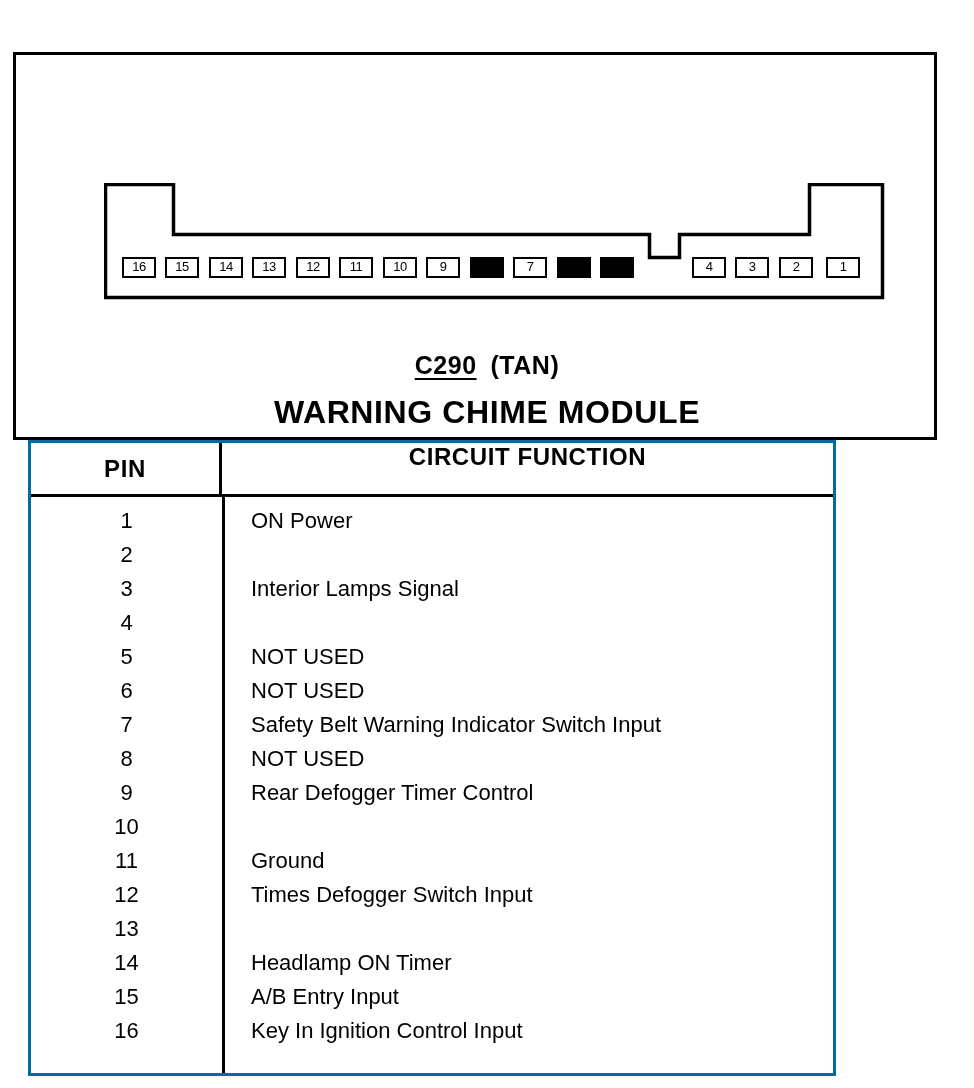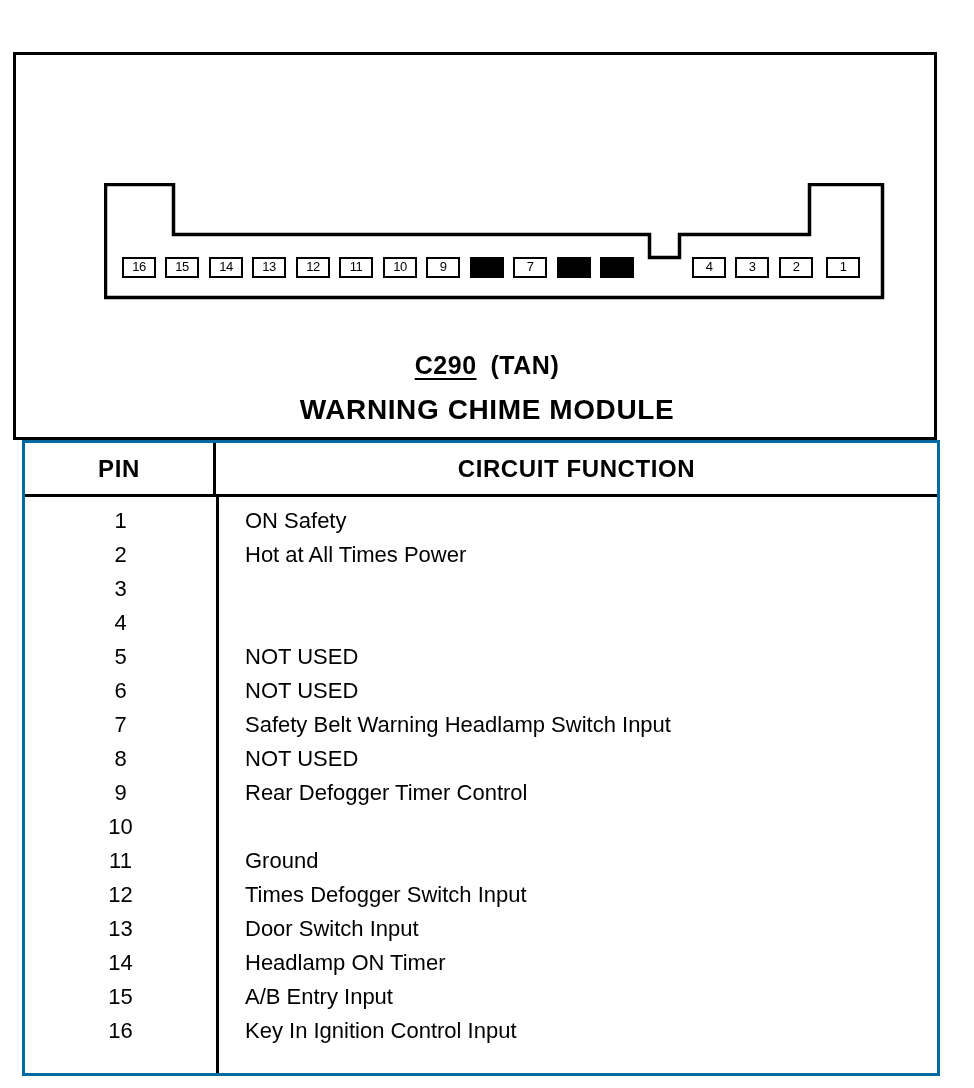--- a/index.html
+++ b/index.html
@@ -78,7 +78,7 @@
   }
   #connector-color { margin-left: 14px; }
   #caption-line-2 {
-    font-size: 28px;
+    font-size: 32px;
     font-weight: bold;
     letter-spacing: 0.6px;
     margin-top: 14px;

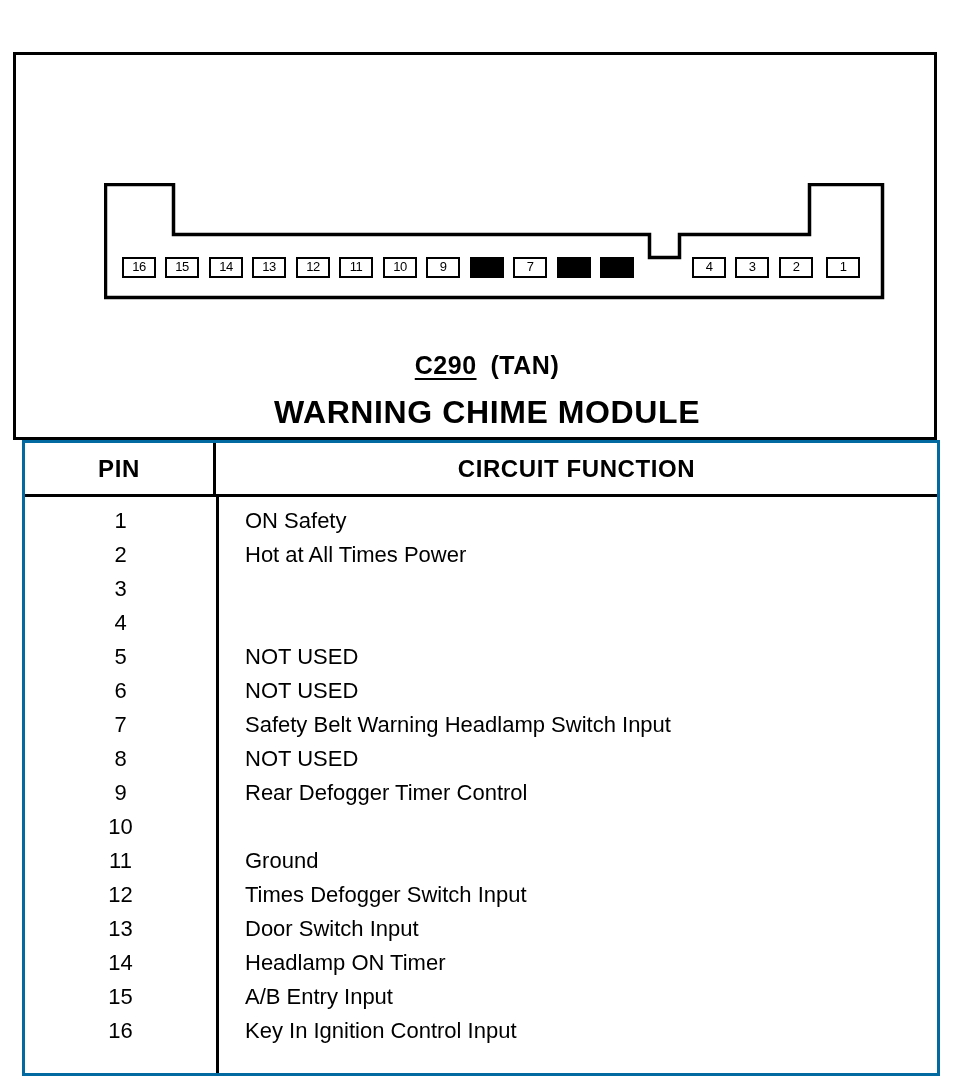--- a/index.html
+++ b/index.html
@@ -87,9 +87,9 @@
   
   #pin-table {
     position: absolute;
-    left: 22px;
+    left: 28px;
     top: 440px;
-    width: 918px;
+    width: 808px;
     height: 636px;
     border: 3px solid #0369a1;
     border-top-width: 3px;

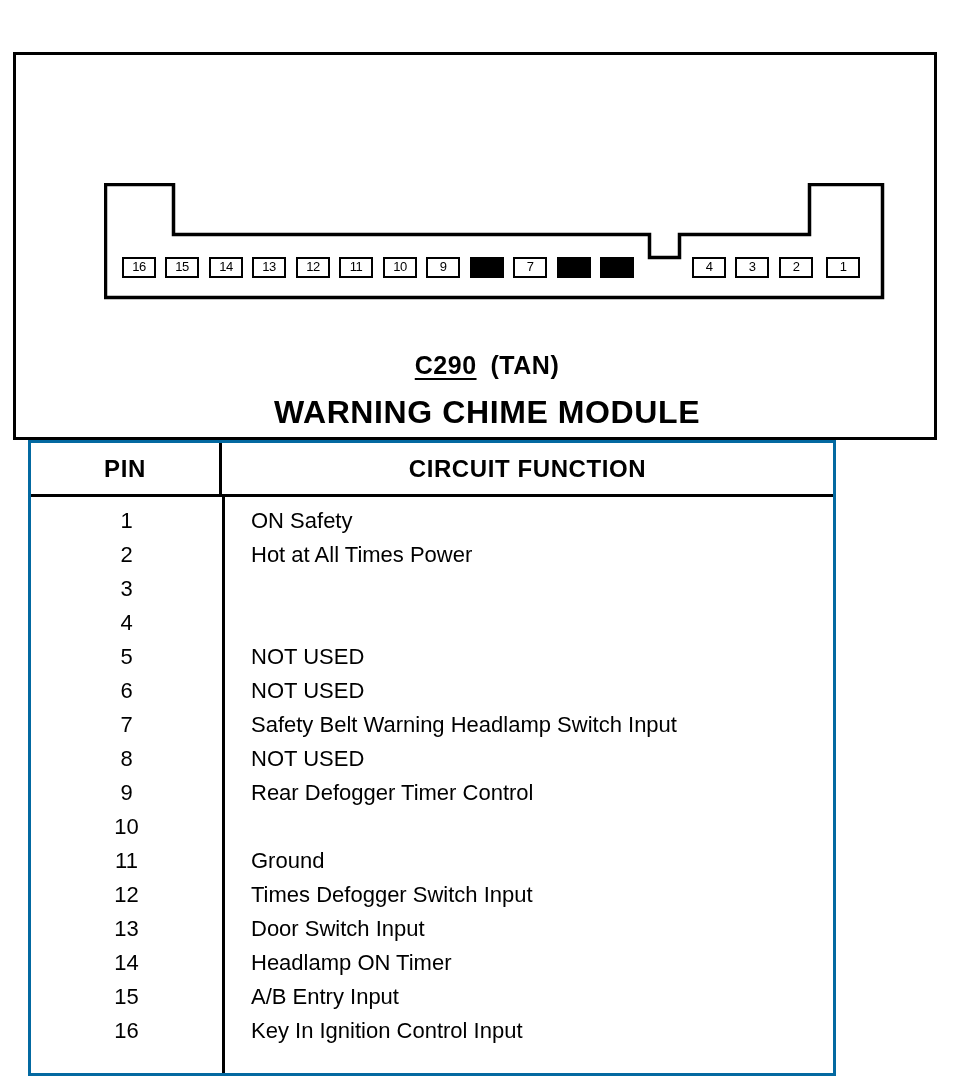--- a/index.html
+++ b/index.html
@@ -129,7 +129,6 @@
   .col-func {
     flex: 1 1 auto;
     display: flex;
-    align-items: center;
     justify-content: center;
   }
   .th-text {

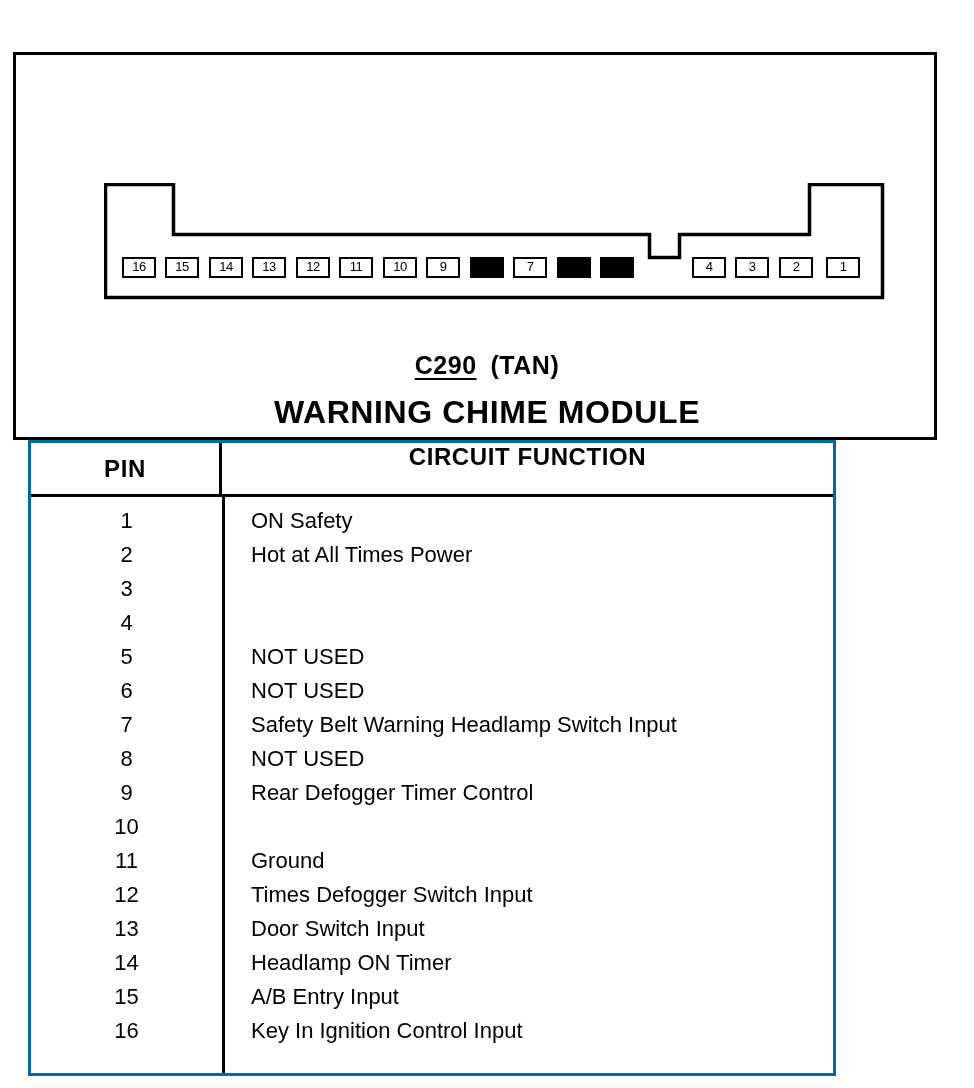--- a/index.html
+++ b/index.html
@@ -210,7 +210,7 @@
 
     <div class="table-row">
       <div class="cell-pin">1</div>
-      <div class="cell-func">ON Safety</div>
+      <div class="cell-func">ON Power</div>
     </div>
     <div class="table-row">
       <div class="cell-pin">2</div>

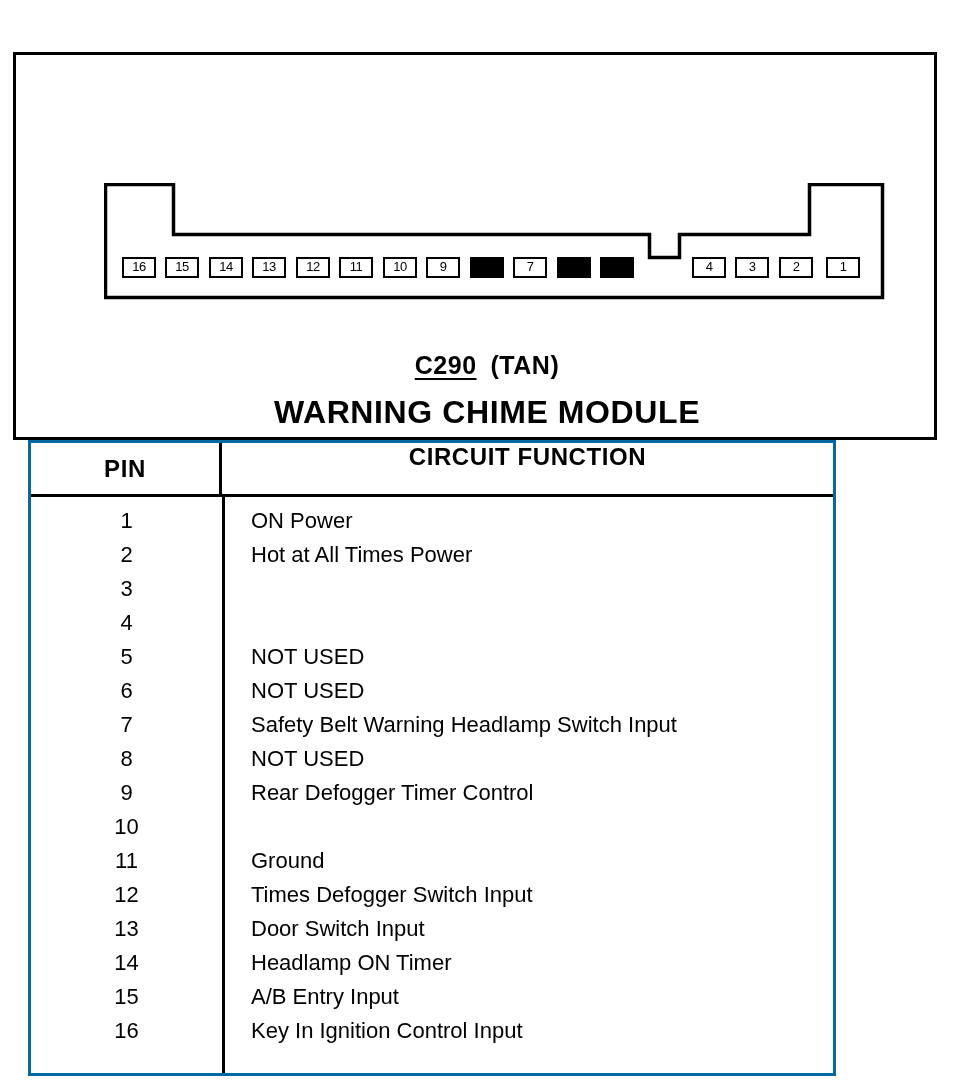--- a/index.html
+++ b/index.html
@@ -214,7 +214,6 @@
     </div>
     <div class="table-row">
       <div class="cell-pin">2</div>
-      <div class="cell-func">Hot at All Times Power</div>
     </div>
     <div class="table-row">
       <div class="cell-pin">3</div>

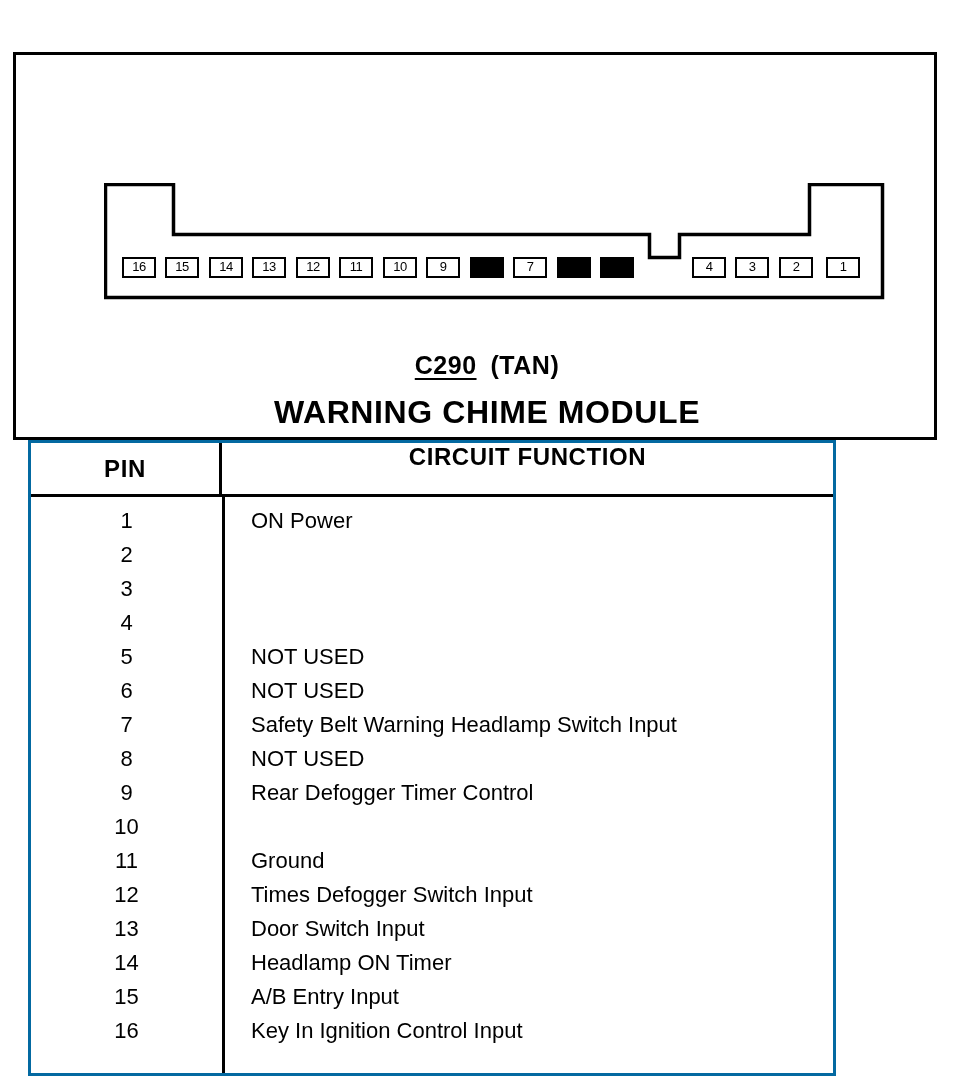--- a/index.html
+++ b/index.html
@@ -217,6 +217,7 @@
     </div>
     <div class="table-row">
       <div class="cell-pin">3</div>
+      <div class="cell-func">Interior Lamps Signal</div>
     </div>
     <div class="table-row">
       <div class="cell-pin">4</div>

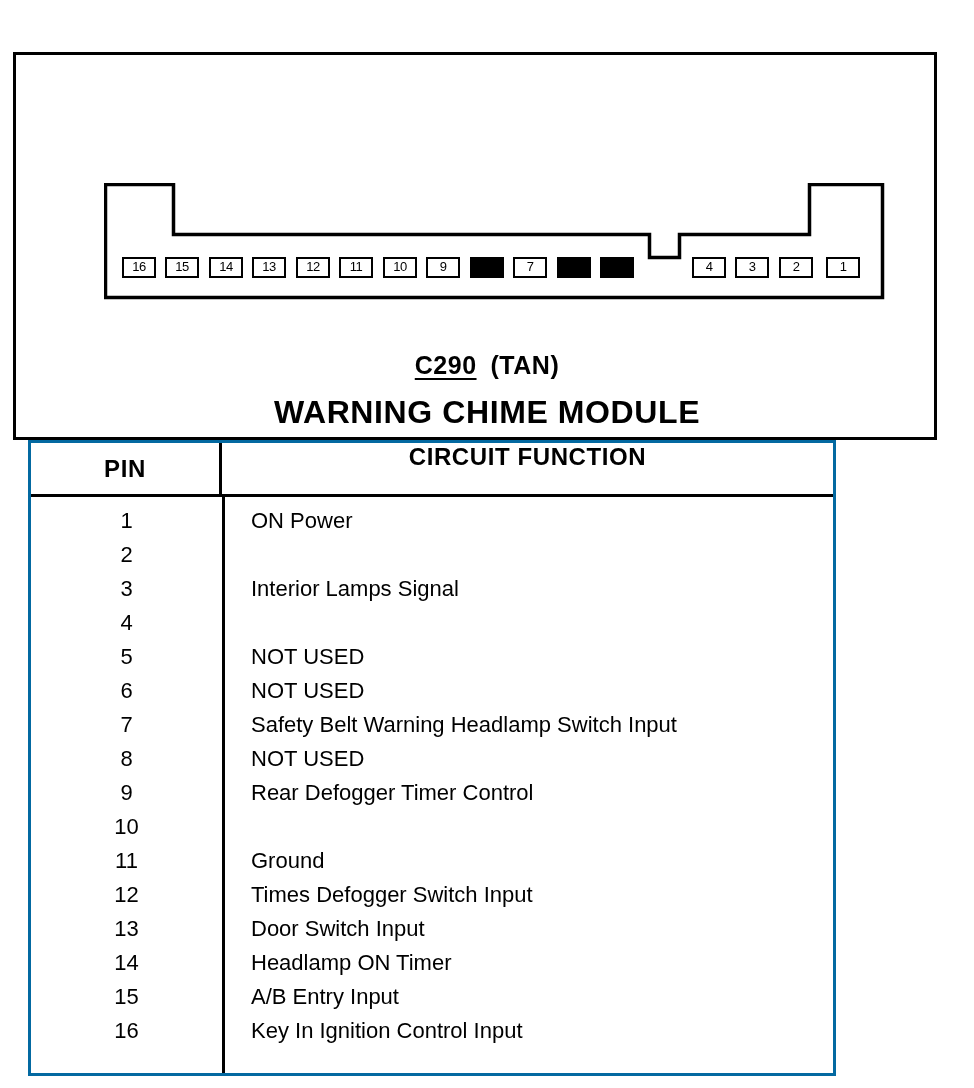--- a/index.html
+++ b/index.html
@@ -232,7 +232,7 @@
     </div>
     <div class="table-row">
       <div class="cell-pin">7</div>
-      <div class="cell-func">Safety Belt Warning Headlamp Switch Input</div>
+      <div class="cell-func">Safety Belt Warning Indicator Switch Input</div>
     </div>
     <div class="table-row">
       <div class="cell-pin">8</div>

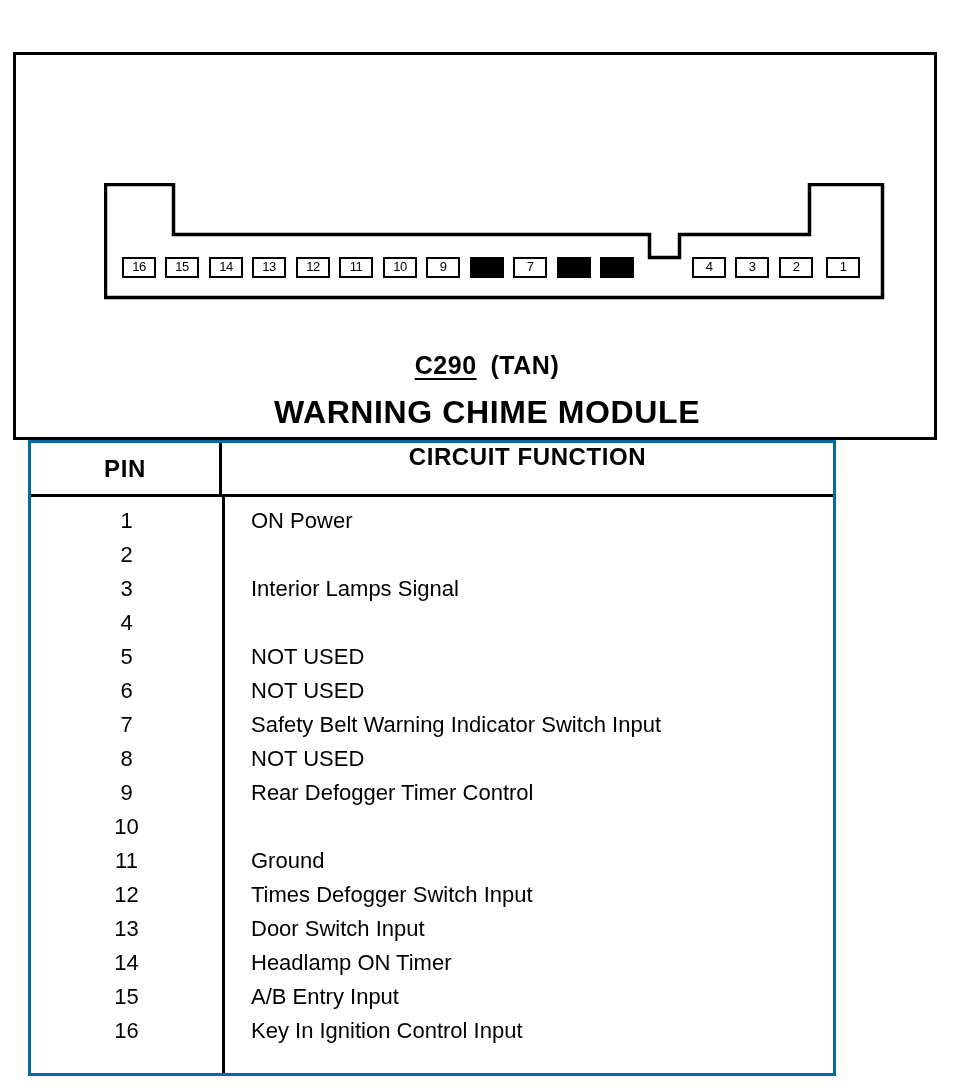--- a/index.html
+++ b/index.html
@@ -255,7 +255,6 @@
     </div>
     <div class="table-row">
       <div class="cell-pin">13</div>
-      <div class="cell-func">Door Switch Input</div>
     </div>
     <div class="table-row">
       <div class="cell-pin">14</div>

